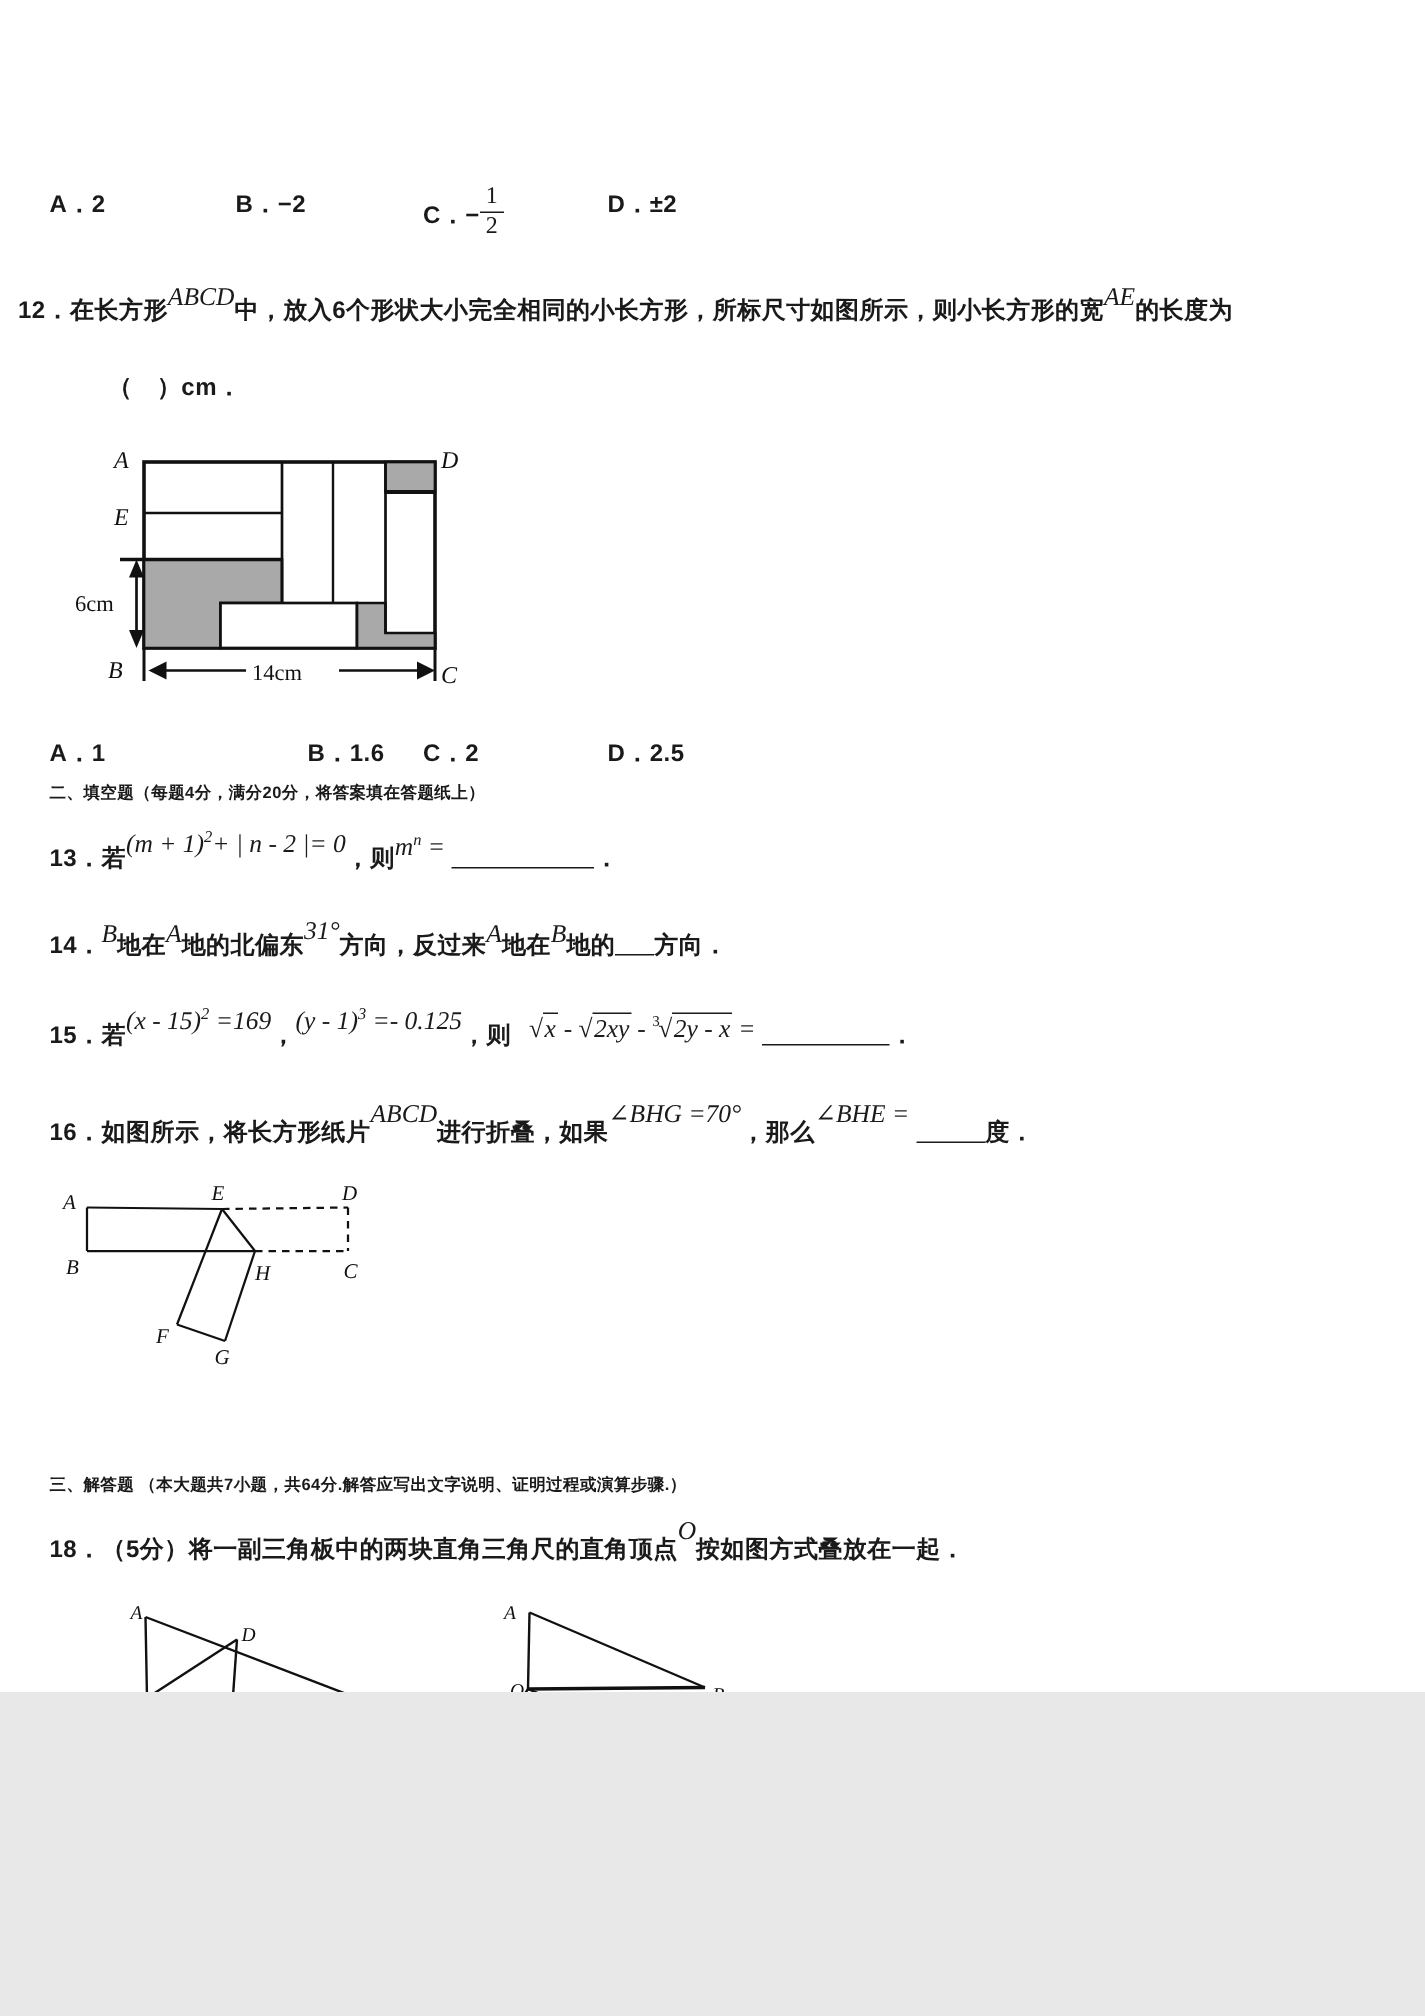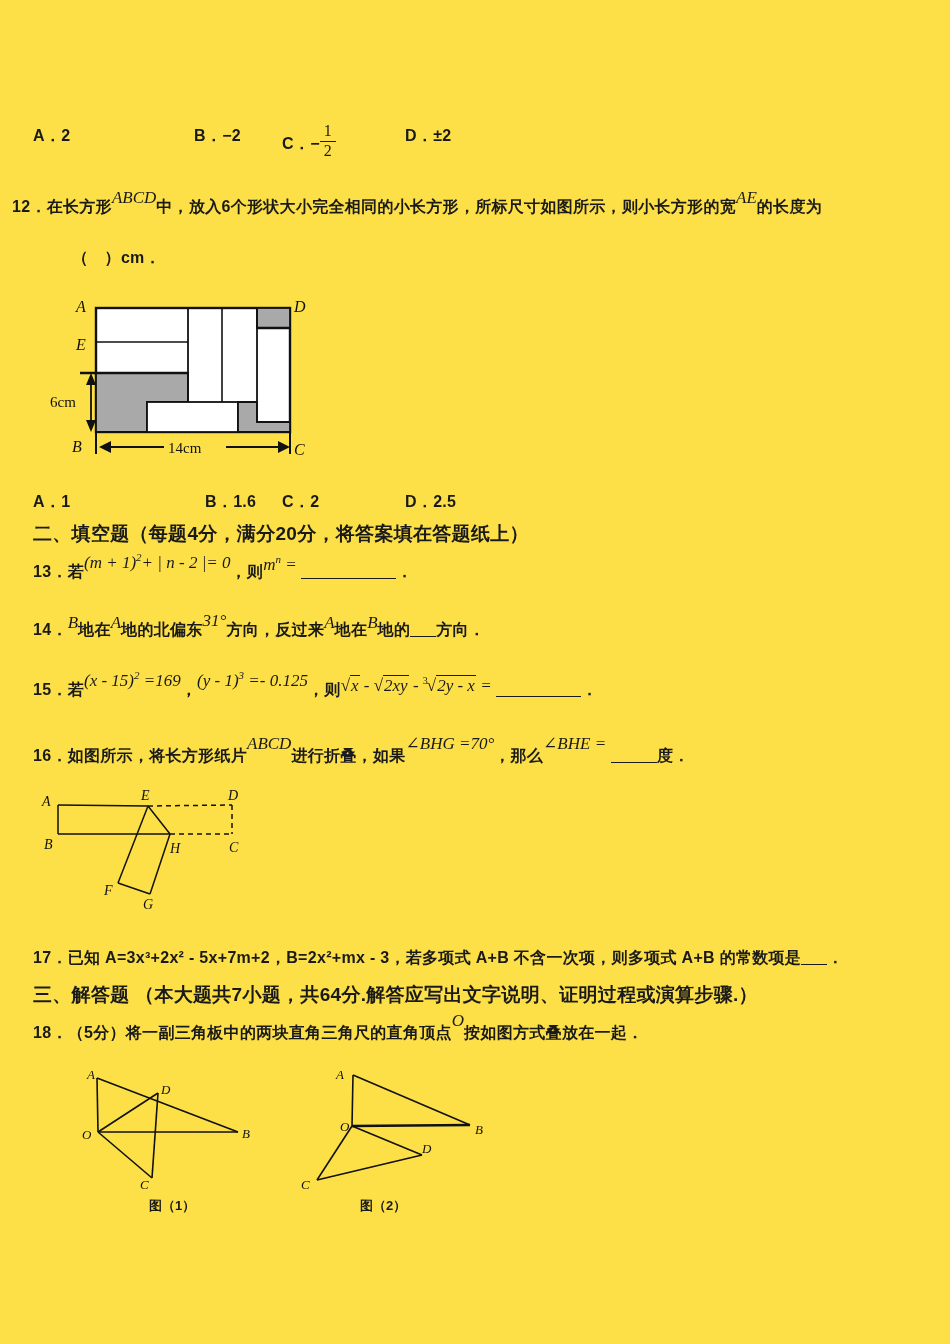--- a/index.html
+++ b/index.html
@@ -3,7 +3,7 @@
 <meta charset="utf-8">
 <style>
   html,body{margin:0;padding:0;background:#e8e8e8;}
-  .page{position:relative;width:950px;height:1344px;background:#fde047;margin:0 auto;
+  .page{position:relative;width:950px;height:1128px;background:#ffffff;margin:0 auto;
         font-family:"Liberation Sans","DejaVu Sans",sans-serif;color:#1a1a1a;overflow:hidden;}
   .line{position:absolute;white-space:nowrap;font-weight:600;font-size:16px;letter-spacing:.3px;}
   .sec{font-size:19px;font-weight:700;}

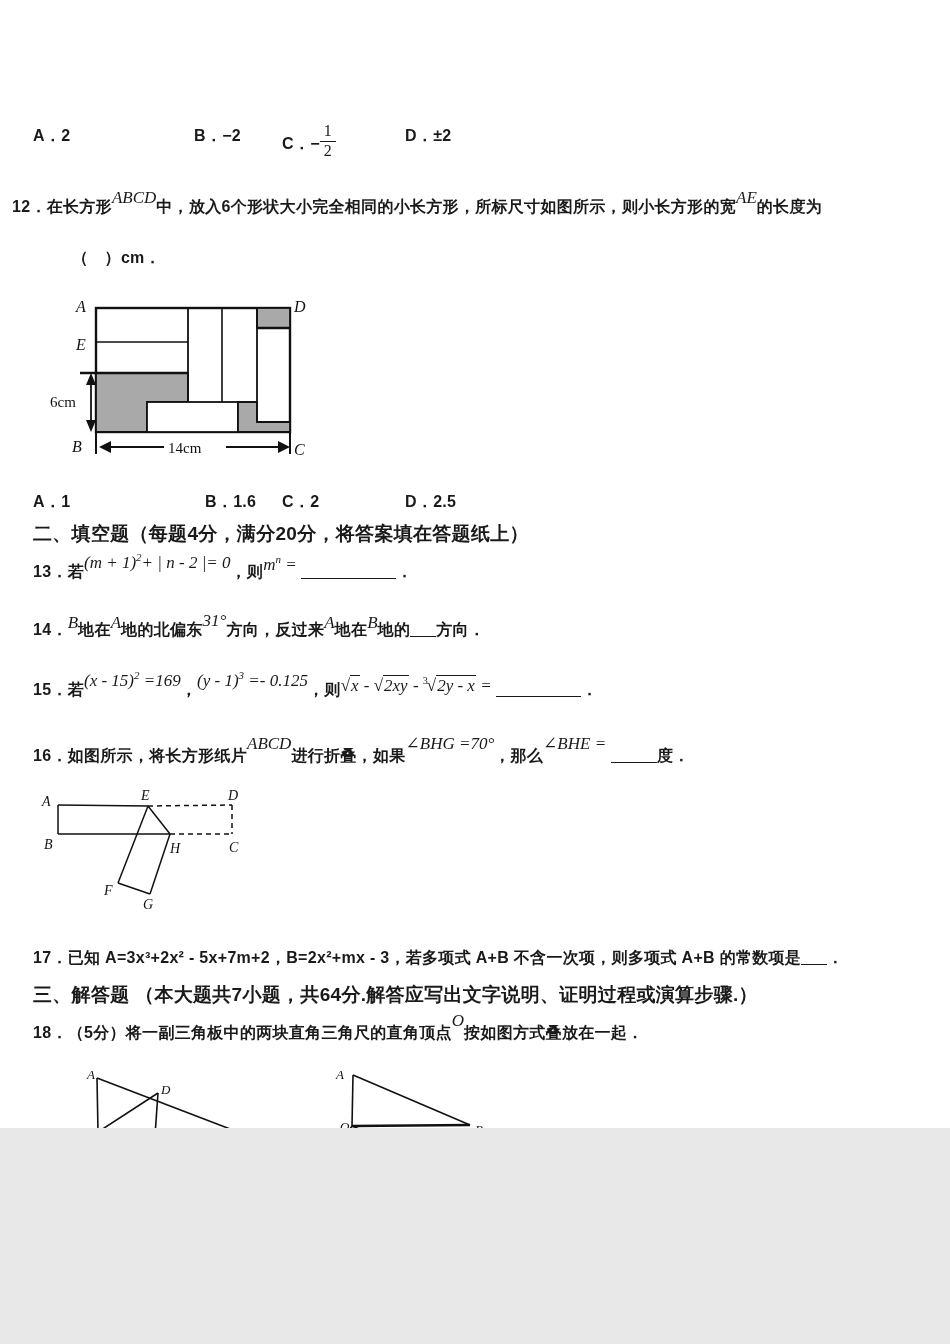--- a/index.html
+++ b/index.html
@@ -35,7 +35,7 @@
 
   <div class="line" style="left:33px;top:126px;">
     <span style="position:absolute;left:0;">A．2</span>
-    <span style="position:absolute;left:124px;margin-left:37px;">B．−2</span>
+    <span style="position:absolute;left:124px;">B．−2</span>
     <span style="position:absolute;left:249px;">
       <span>C．−</span><span class="frac"><span class="n">1</span><span class="d">2</span></span>
     </span>

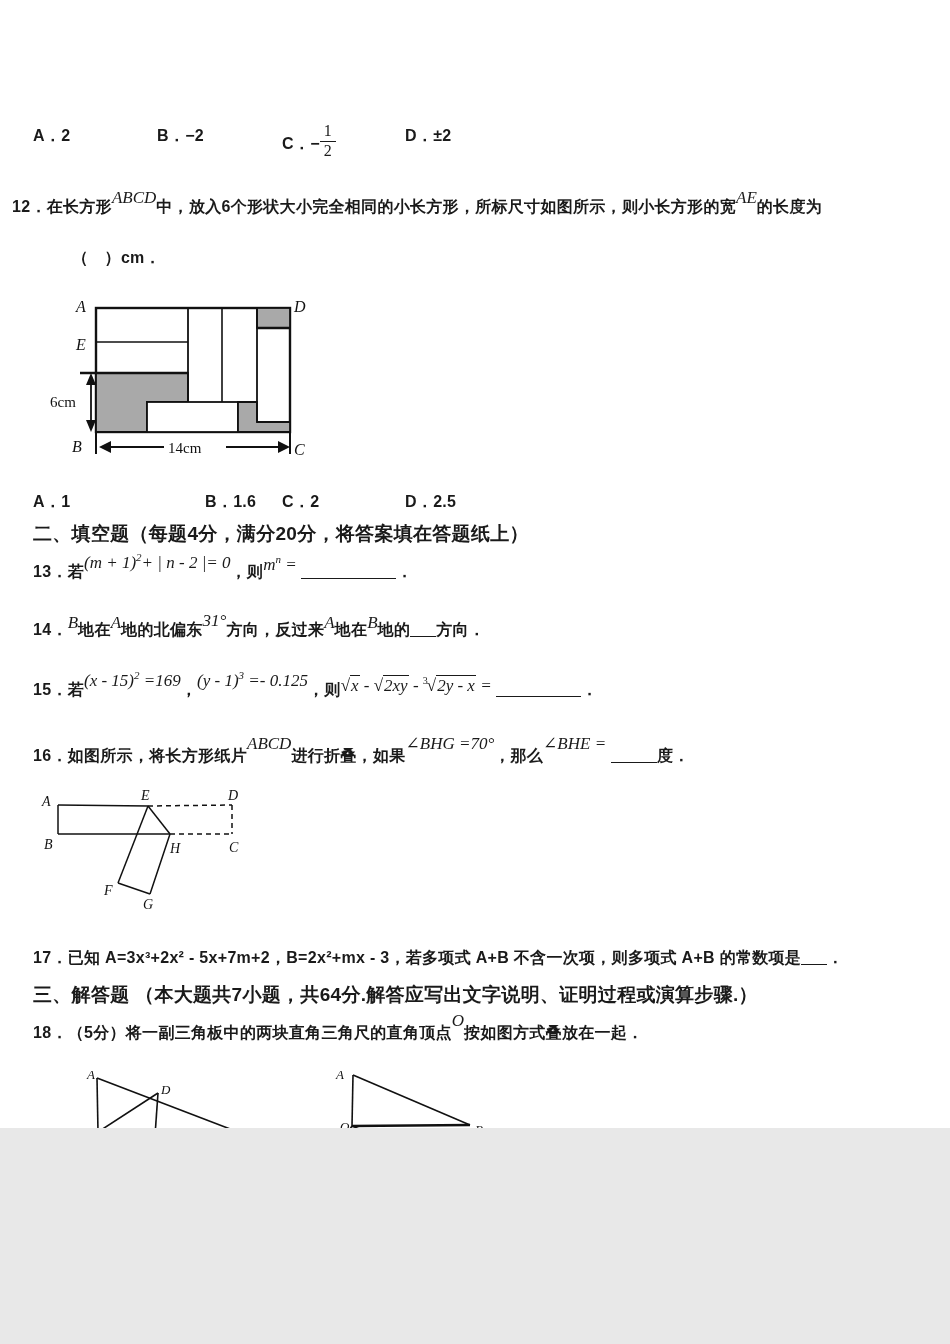--- a/index.html
+++ b/index.html
@@ -6,7 +6,7 @@
   .page{position:relative;width:950px;height:1128px;background:#ffffff;margin:0 auto;
         font-family:"Liberation Sans","DejaVu Sans",sans-serif;color:#1a1a1a;overflow:hidden;}
   .line{position:absolute;white-space:nowrap;font-weight:600;font-size:16px;letter-spacing:.3px;}
-  .sec{font-size:19px;font-weight:700;}
+  .sec{font-size:11px;font-weight:700;}
   .math{font-family:"Liberation Serif","DejaVu Serif",serif;font-weight:400;font-style:italic;
         font-size:17px;letter-spacing:0;}
   .mup{position:relative;top:-9px;}

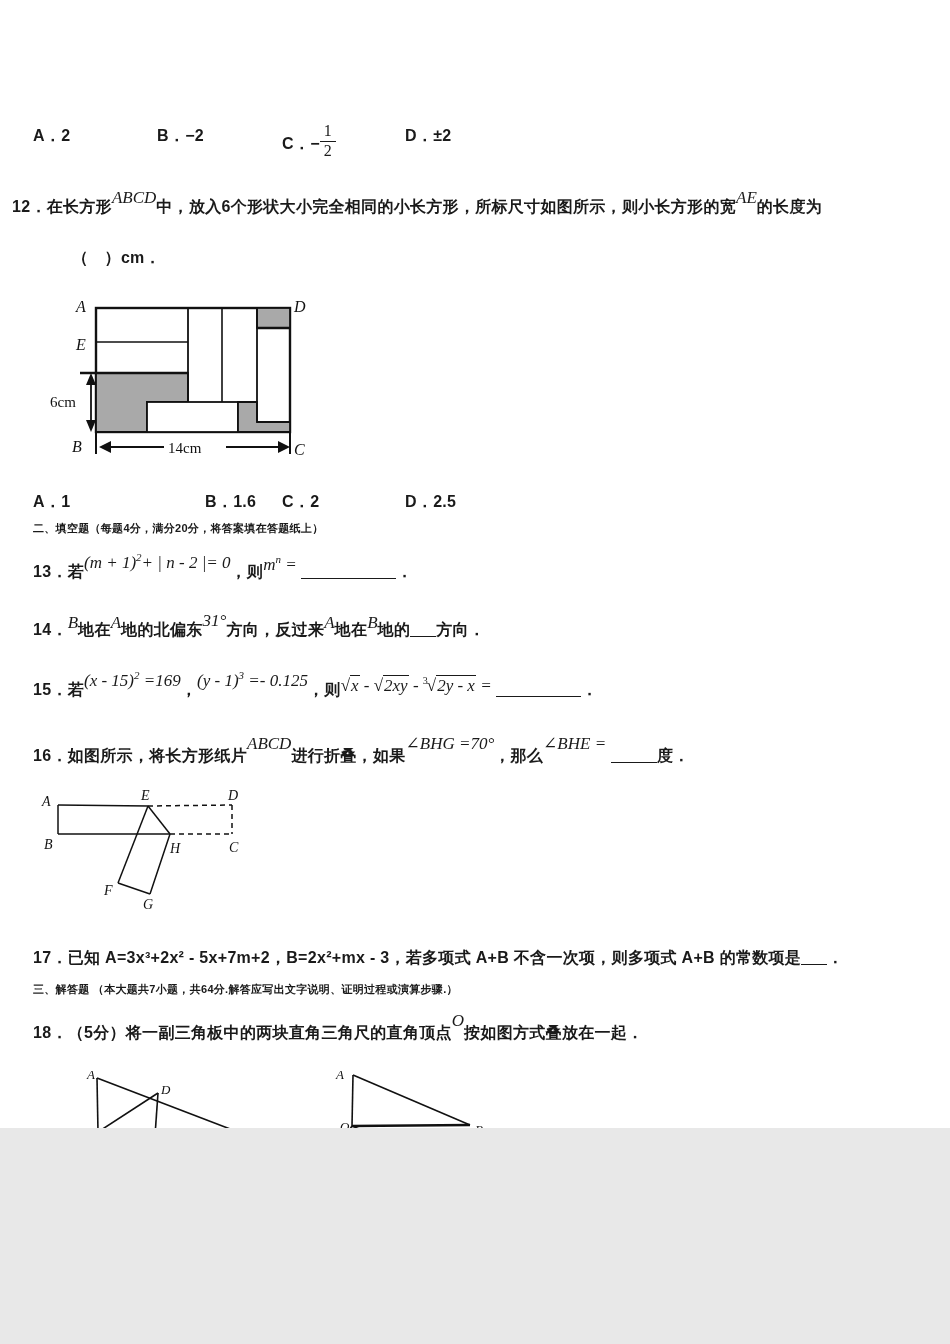--- a/index.html
+++ b/index.html
@@ -12,7 +12,7 @@
   .mup{position:relative;top:-9px;}
   .mup2{position:relative;top:-12px;}
   .mup3{position:relative;top:-7px;}
-  .mup4{position:relative;top:-4px;}
+  .mup4{position:relative;top:-4px;padding-left:12px;}
   sup.s{font-size:11px;line-height:0;vertical-align:super;font-style:italic;}
   .blank{display:inline-block;border-bottom:1.6px solid #1a1a1a;height:15px;vertical-align:-2px;}
   .vinc{border-top:1.4px solid #1a1a1a;padding:0 1px;}

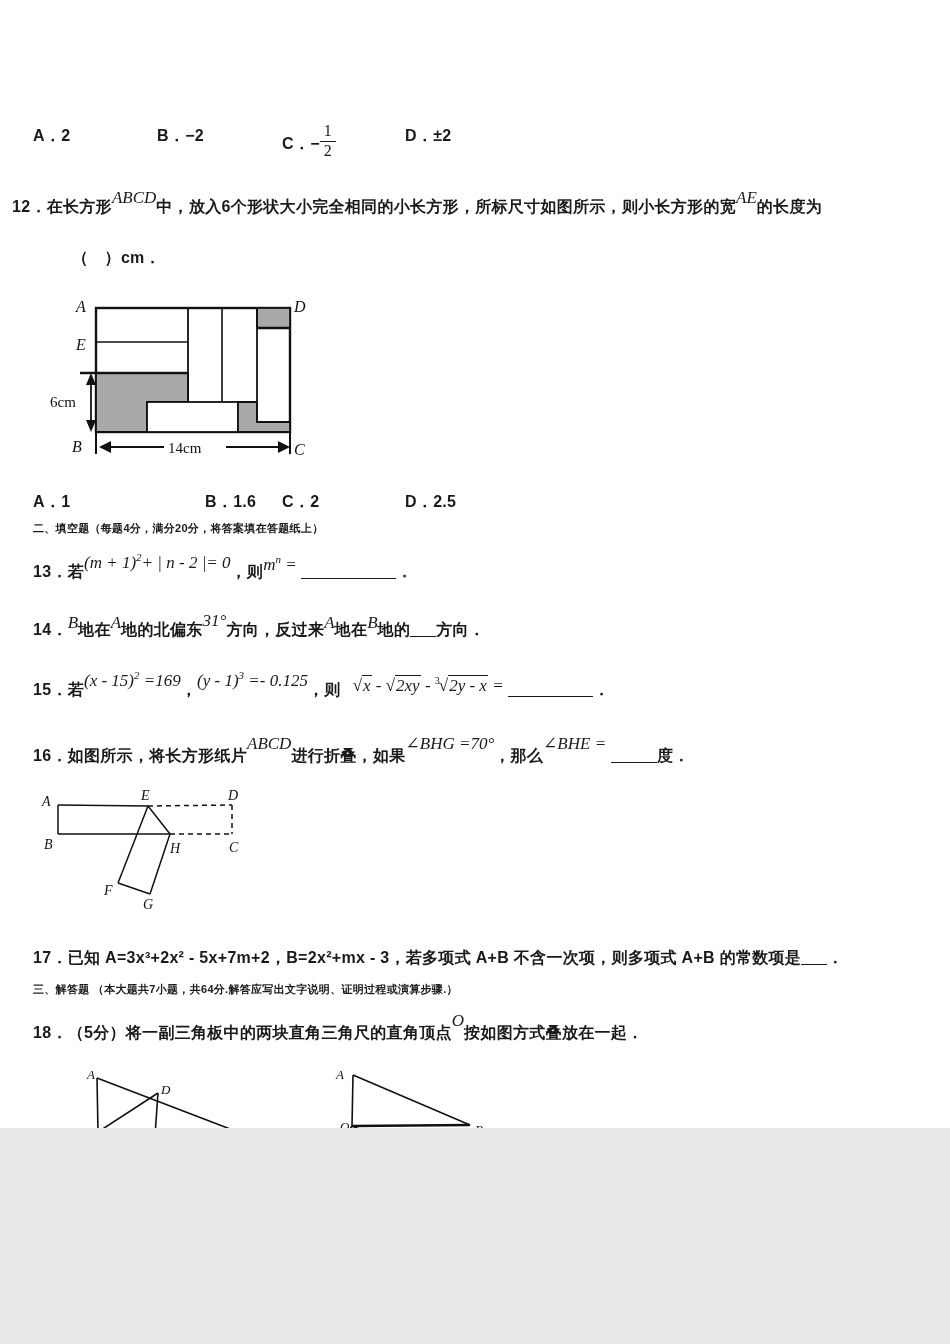--- a/index.html
+++ b/index.html
@@ -138,9 +138,6 @@
     <text x="113" y="131" class="flab14">G</text>
   </svg>
 
-  <div class="line" style="left:33px;top:948px;">
-    <span>17．已知 A=3x³+2x² - 5x+7m+2，B=2x²+mx - 3，若多项式 A+B 不含一次项，则多项式 A+B 的常数项是</span><span class="blank" style="width:26px;"></span><span>．</span>
-  </div>
 
   <div class="line sec" style="left:33px;top:982px;">
     <span>三、解答题 （本大题共7小题，共64分.解答应写出文字说明、证明过程或演算步骤.）</span>

